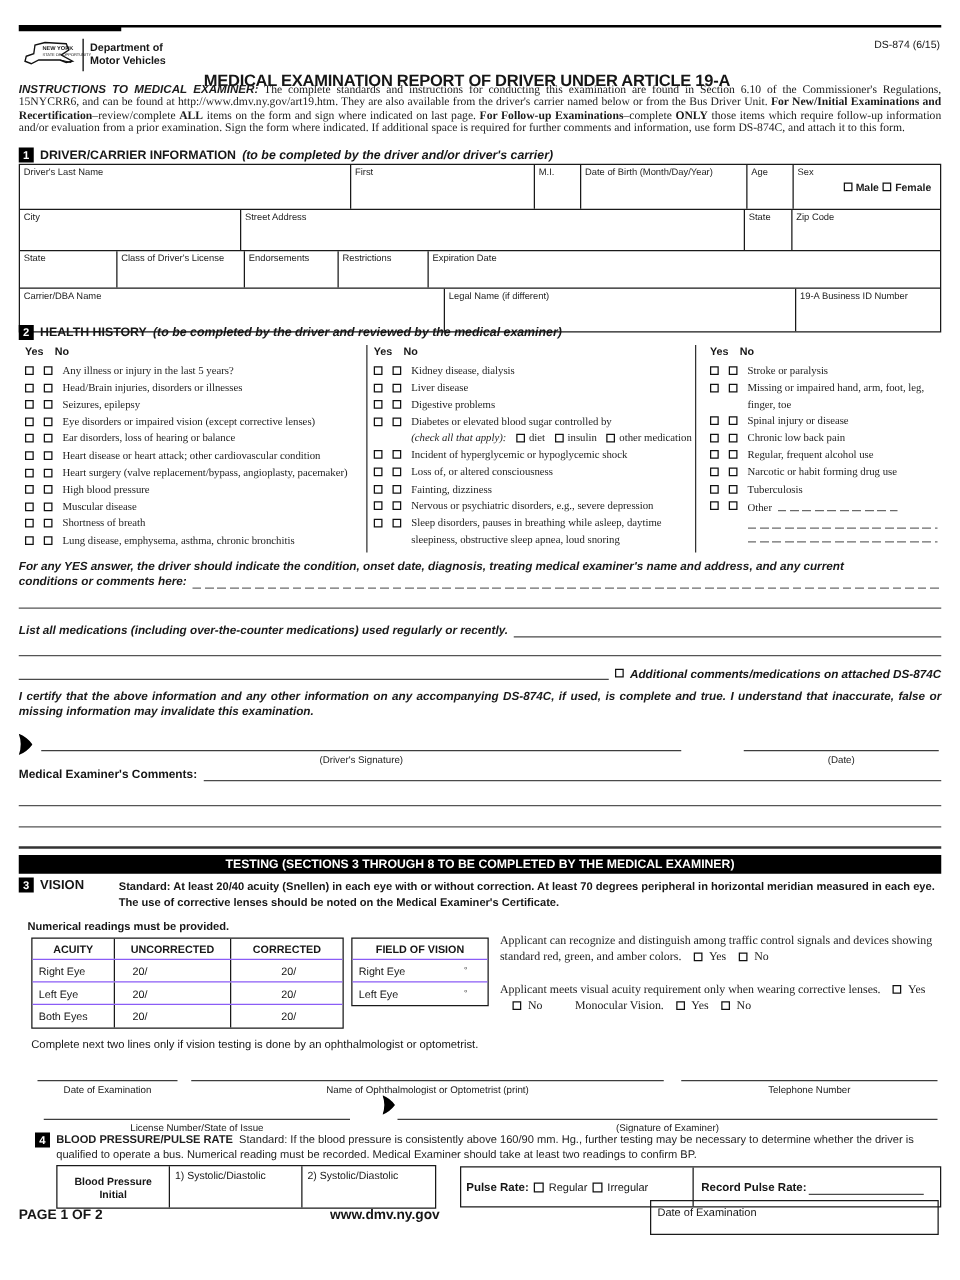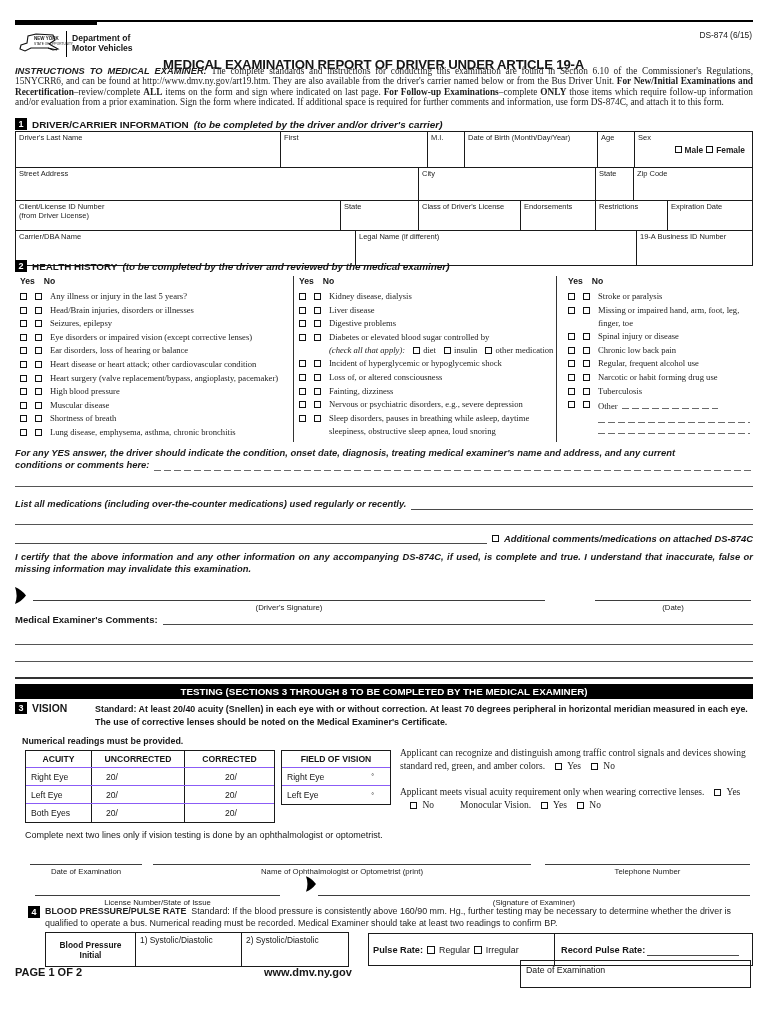--- a/index.html
+++ b/index.html
@@ -165,8 +165,8 @@
       </div>
     </div>
     <div class="t1r" style="height:33px;">
+      <div class="t1c" style="flex:0 0 177px;"><span>City</span></div>
       <div class="t1c" style="flex:0 0 403px;"><span>Street Address</span></div>
-      <div class="t1c" style="flex:0 0 177px;"><span>City</span></div>
       <div class="t1c" style="flex:0 0 38px;"><span>State</span></div>
       <div class="t1c" style="flex:1;"><span>Zip Code</span></div>
     </div>

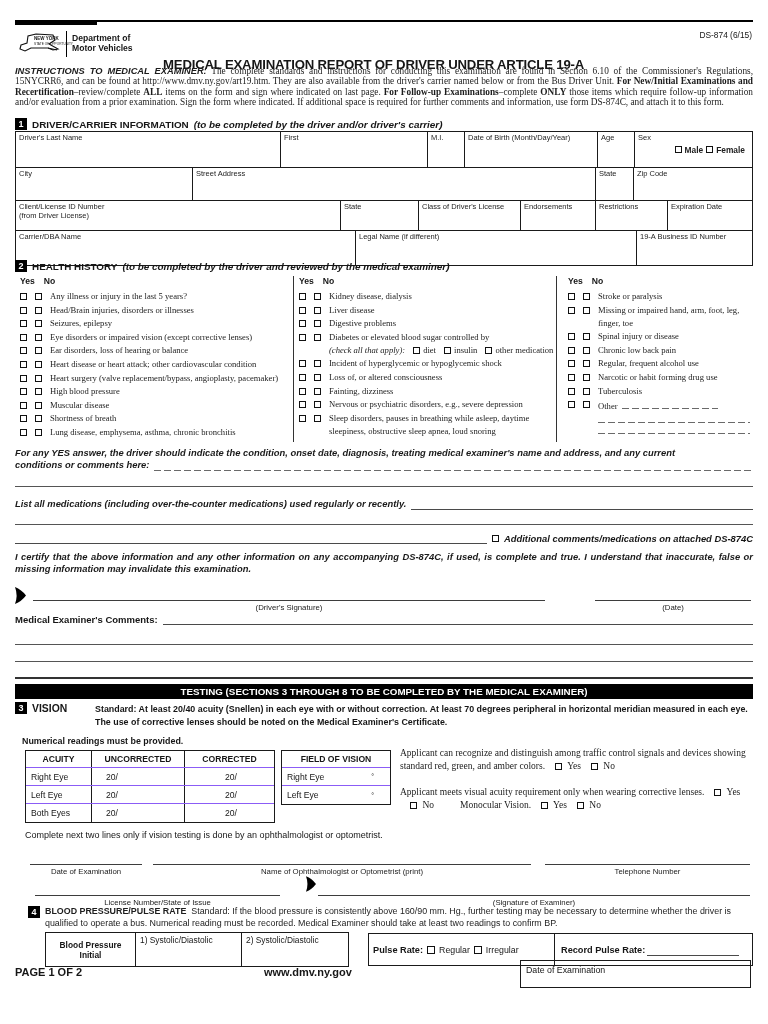--- a/index.html
+++ b/index.html
@@ -171,10 +171,6 @@
       <div class="t1c" style="flex:1;"><span>Zip Code</span></div>
     </div>
     <div class="t1r" style="height:30px;">
-      <div class="t1c" style="flex:0 0 325px;">
-        <div>Client/License ID Number</div>
-        <div>(from Driver License)</div>
-      </div>
       <div class="t1c" style="flex:0 0 78px;"><span>State</span></div>
       <div class="t1c" style="flex:0 0 102px;"><span>Class of Driver's License</span></div>
       <div class="t1c" style="flex:0 0 75px;"><span>Endorsements</span></div>

